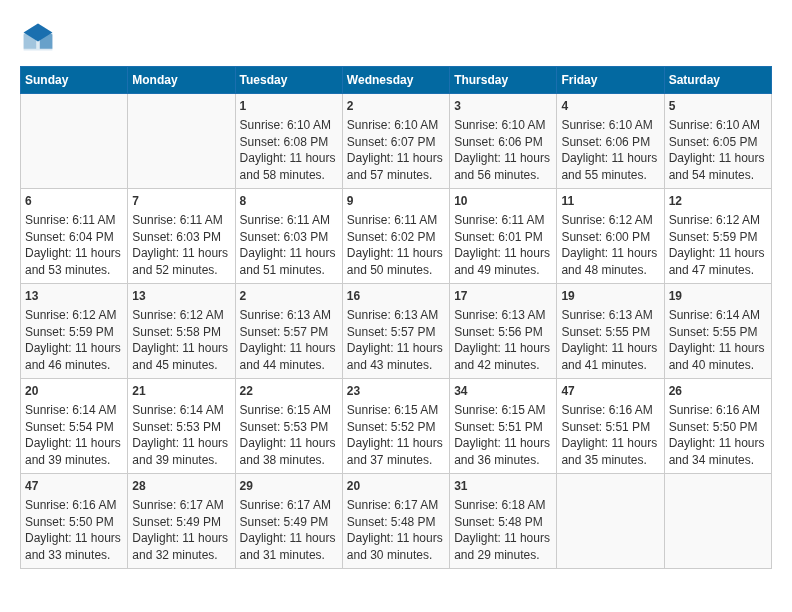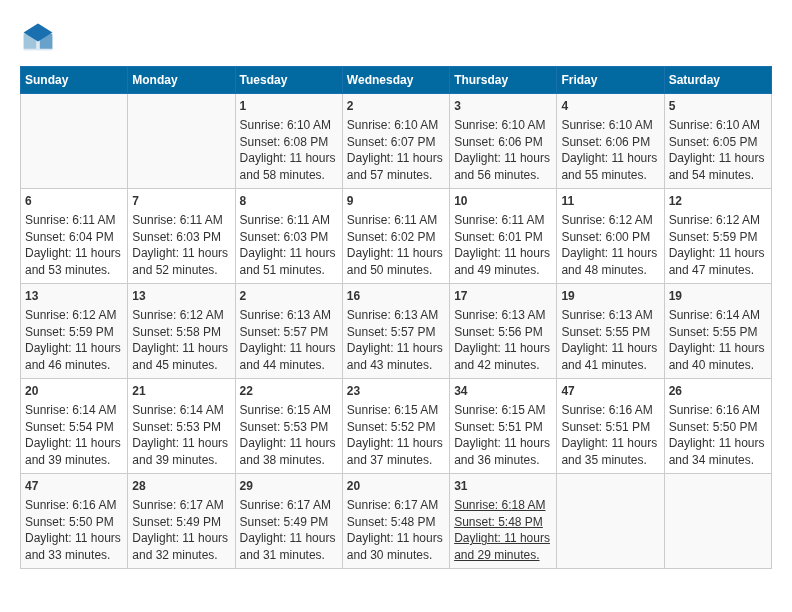--- a/index.html
+++ b/index.html
@@ -315,7 +315,7 @@
         </td>
         <td>
           <span class="day-number">31</span>
-          <div class="cell-content" style="white-space: pre-line; text-decoration: underline;">Sunrise: 6:18 AM
+          <div class="cell-content" style="white-space: pre-line;">Sunrise: 6:18 AM
 Sunset: 5:48 PM
 Daylight: 11 hours and 29 minutes.</div>
         </td>

